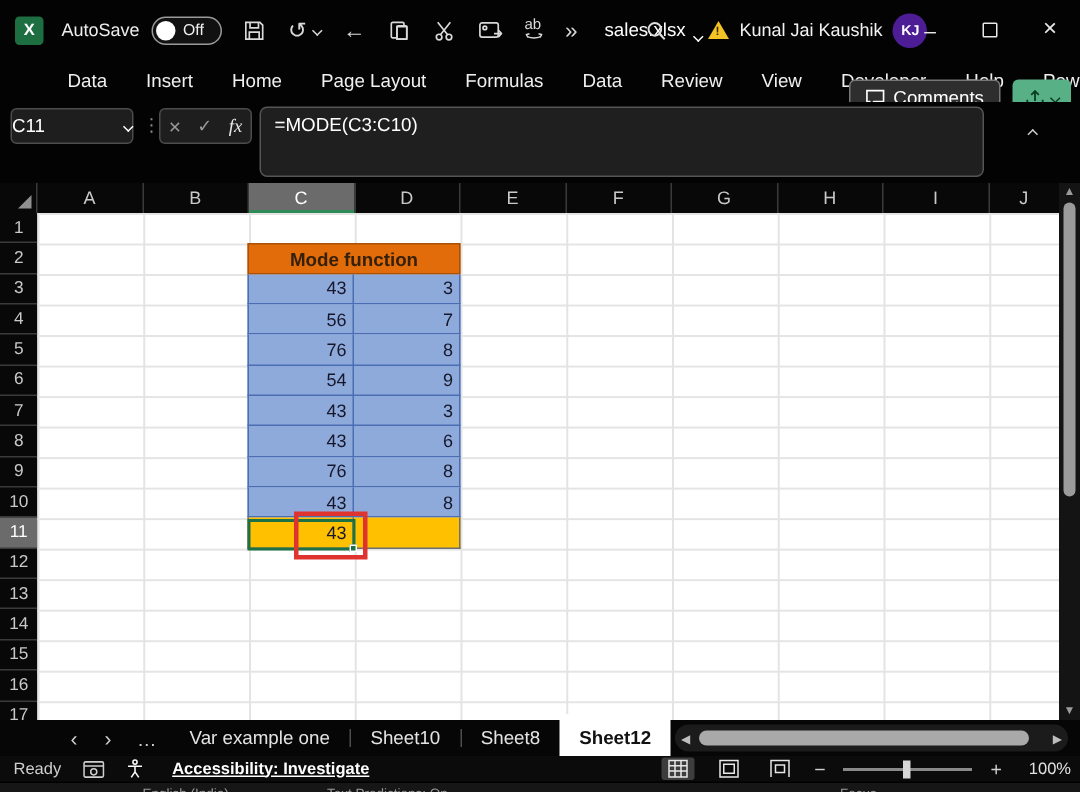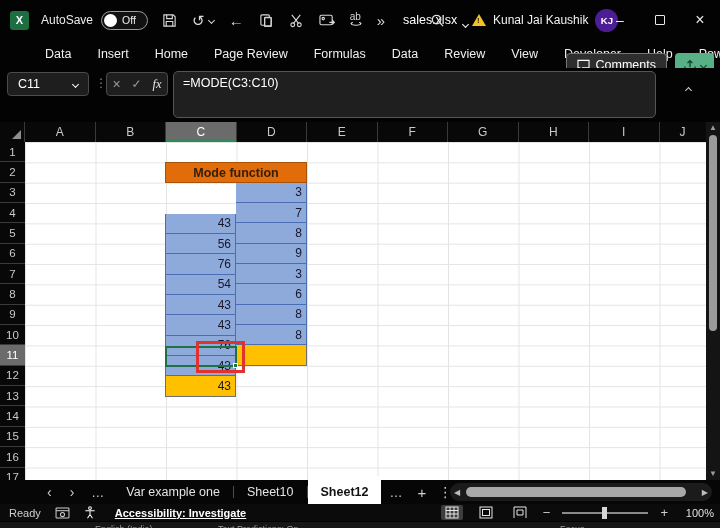--- a/index.html
+++ b/index.html
@@ -190,7 +190,7 @@
   <span class="rtab" style="margin-left:32px;">Data</span>
   <span class="rtab">Insert</span>
   <span class="rtab">Home</span>
-  <span class="rtab">Page Review</span>
+  <span class="rtab">Page Layout</span>
   <span class="rtab">Formulas</span>
   <span class="rtab">Data</span>
   <span class="rtab">Review</span>

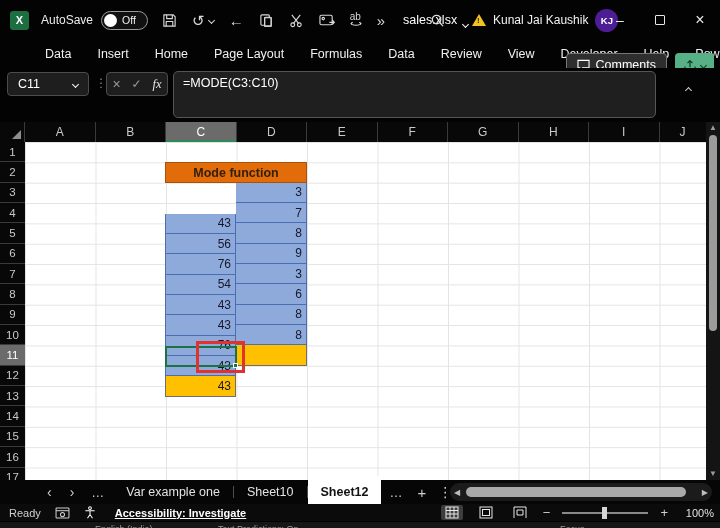--- a/index.html
+++ b/index.html
@@ -38,7 +38,7 @@
 
   
   .formularow{position:absolute;top:68px;left:0;width:720px;height:54px;background:#030303;}
-  .namebox{position:absolute;left:7px;top:4px;width:82px;height:24px;background:#1e1e1e;border:1px solid #4c4c4c;border-radius:4px;color:#fff;font-size:12.5px;display:flex;align-items:center;padding:0 10px;justify-content:space-between;}
+  .namebox{position:absolute;left:7px;top:4px;width:82px;height:24px;background:#1e1e1e;border:1px solid #4c4c4c;border-radius:4px;color:#fff;font-size:12.5px;display:flex;align-items:center;padding:0 0;justify-content:space-between;}
   .dots{position:absolute;left:95px;top:8px;color:#8a8a8a;font-size:12px;}
   .fbtns{position:absolute;left:106px;top:4px;width:62px;height:24px;border:1px solid #4c4c4c;border-radius:4px;background:#1e1e1e;display:flex;align-items:center;justify-content:space-around;color:#9a9a9a;font-size:12px;}
   .fx{font-style:italic;color:#e8e8e8;font-size:12.5px;font-family:"Liberation Serif",serif;}

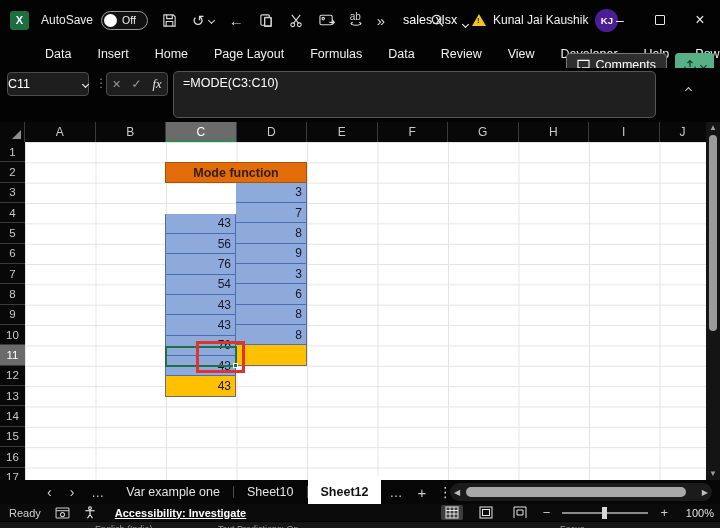--- a/index.html
+++ b/index.html
@@ -63,7 +63,7 @@
   .xtable{position:absolute;left:140px;top:20.35px;width:142px;}
   .trow{display:flex;height:20.35px;}
   .tcell{height:20.35px;font-size:12px;color:#17172b;display:flex;align-items:center;justify-content:flex-end;padding-right:4px;border-right:1px solid #4a6db3;border-bottom:1px solid #4a6db3;background:#8EAADB;}
-  .tcell.c{width:71px;border-left:1px solid #4a6db3;margin-top:31px;}
+  .tcell.c{width:71px;border-left:1px solid #4a6db3;}
   .tcell.d{width:71px;}
   .ttitle{width:142px;height:20.35px;background:#E26B0A;border:1px solid #a85209;color:#35200a;font-weight:bold;font-size:12.5px;display:flex;align-items:center;justify-content:center;}
   .trow.result .tcell{background:#FFC000;border-color:#6e6e6e;}

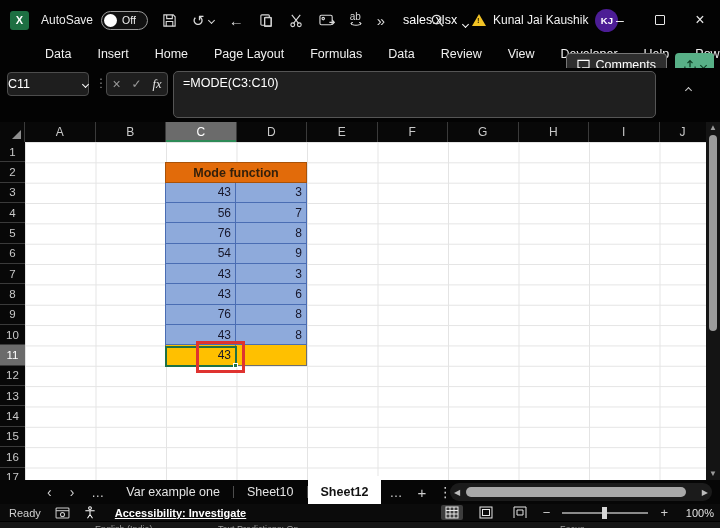--- a/index.html
+++ b/index.html
@@ -325,6 +325,7 @@
   <span class="tabsep"></span>
   <span class="sheettab">Sheet10</span>
   <span class="tabsep"></span>
+  <span class="sheettab">Sheet8</span>
   <span class="sheettab active">Sheet12</span>
   <span class="tab-ellipsis">…</span>
   <span class="navchev" style="padding:0 6px;font-size:15px;">+</span>

